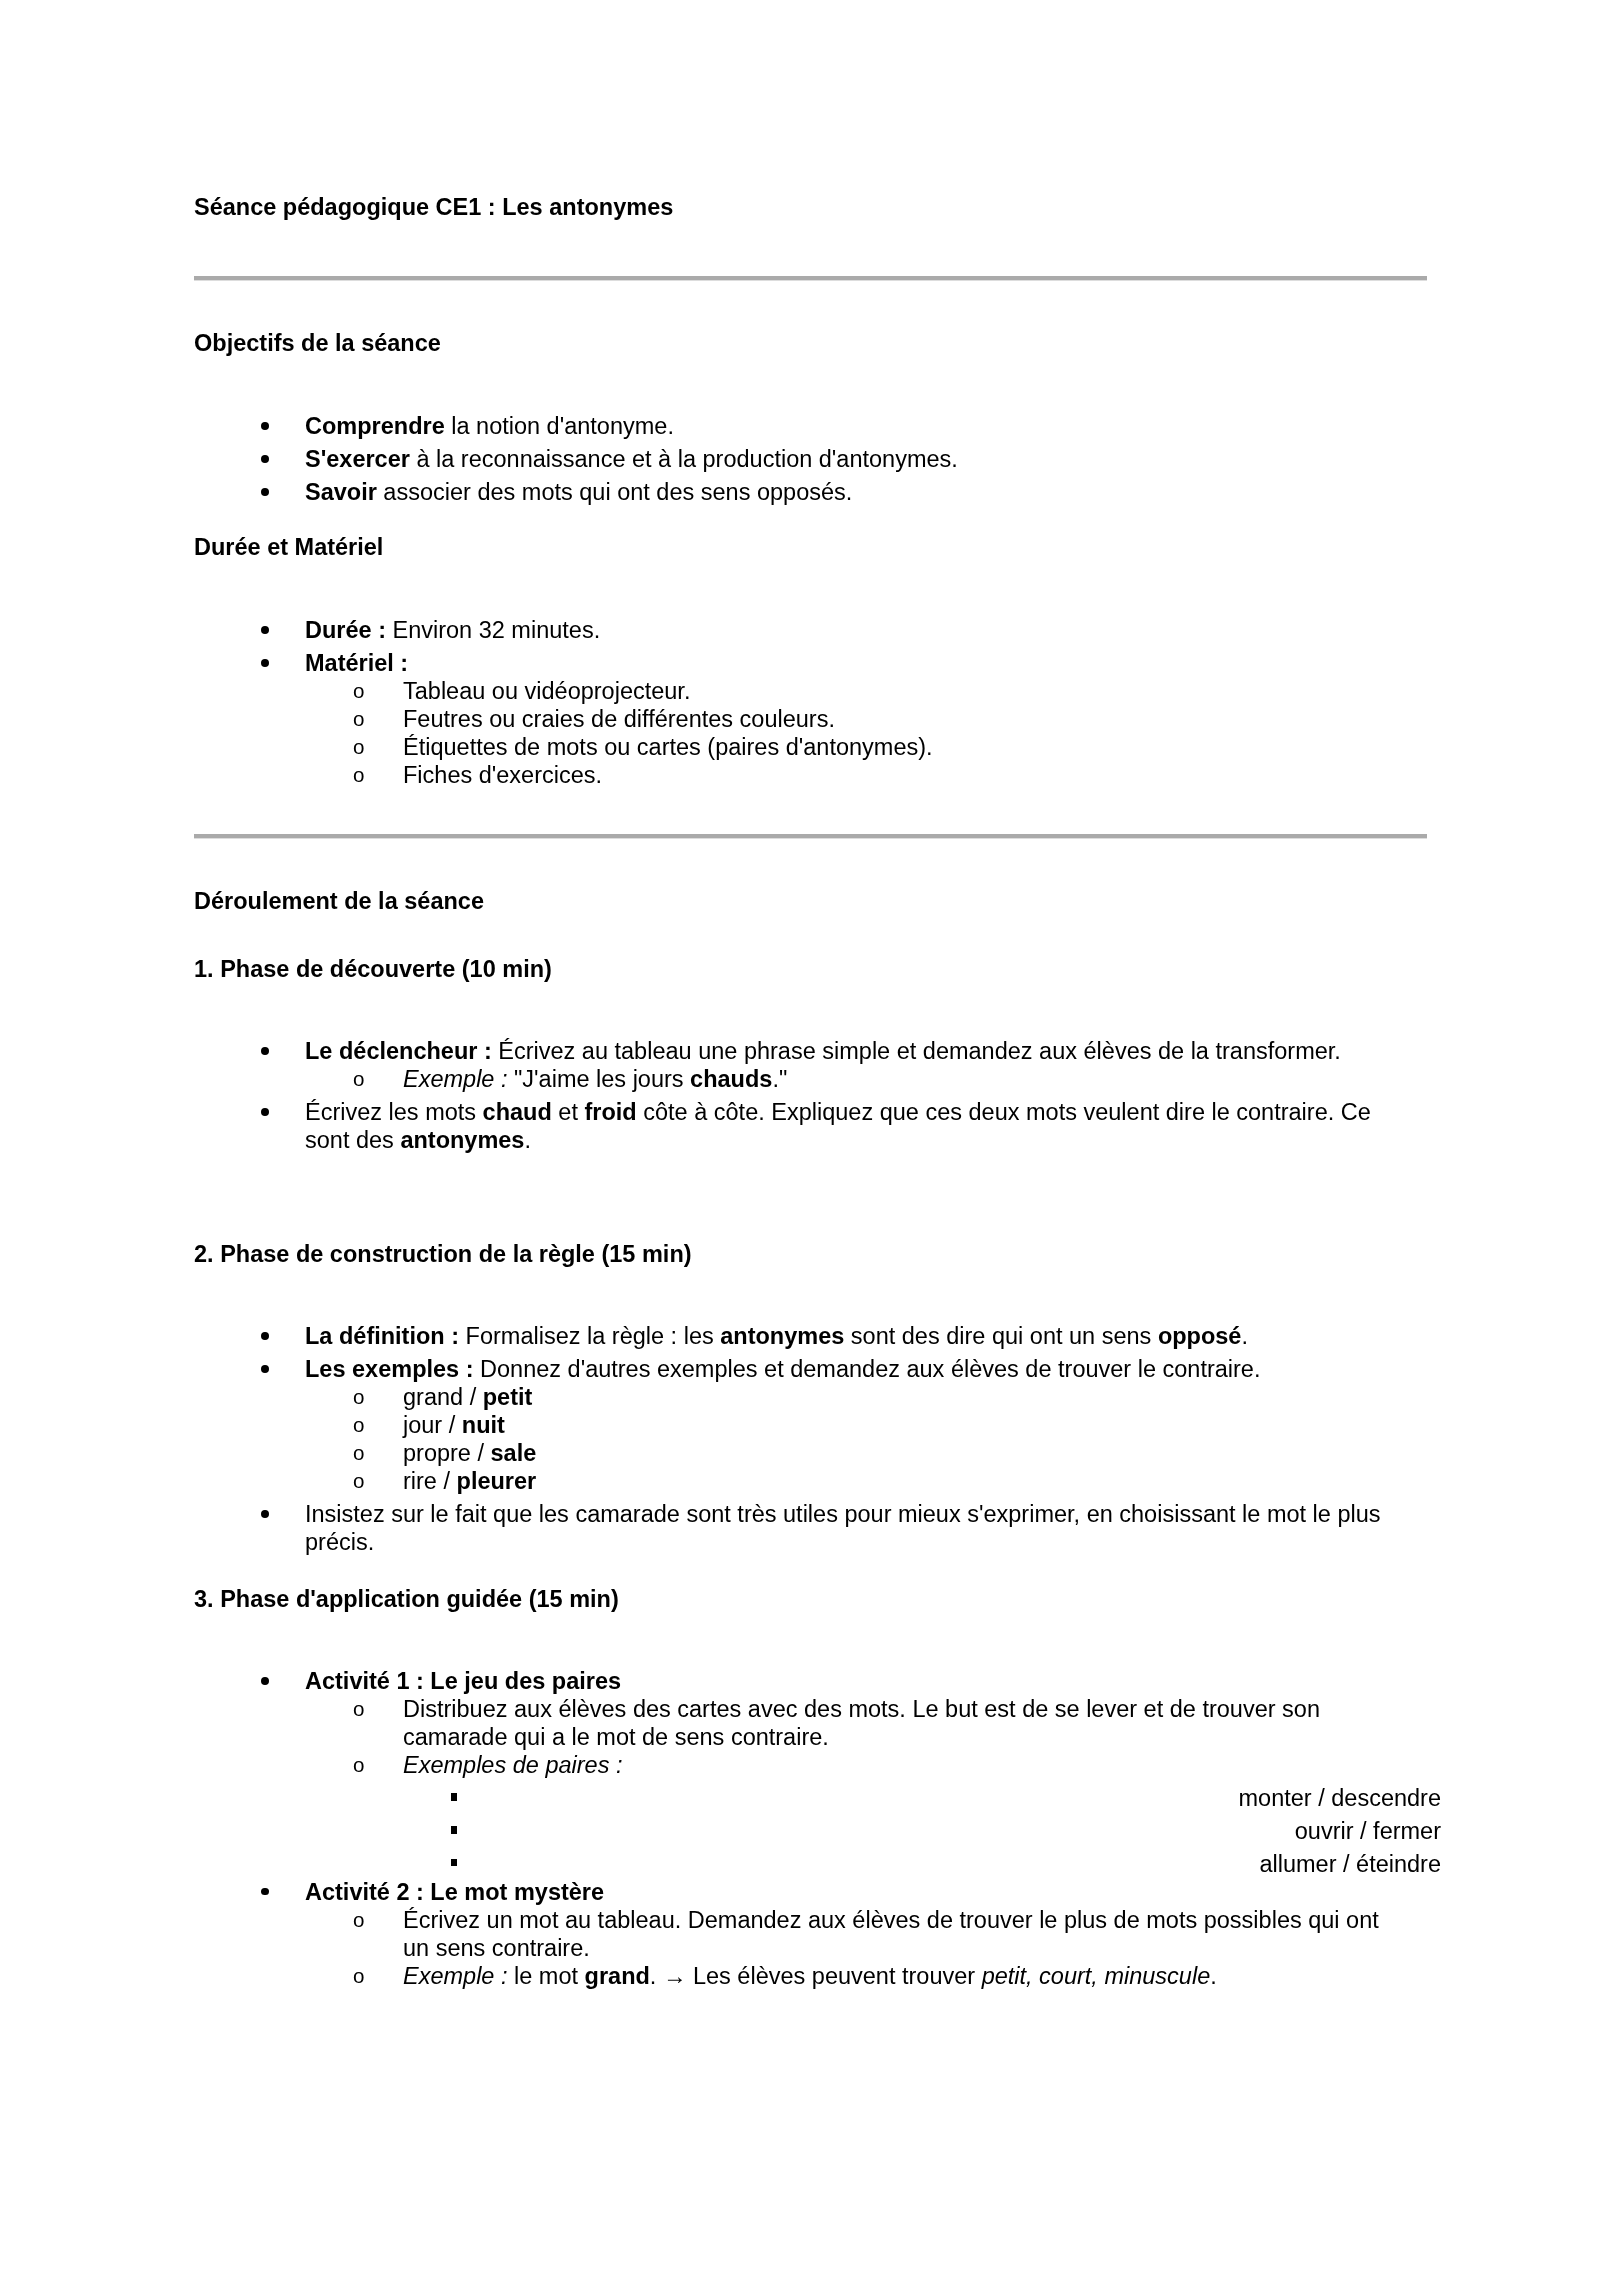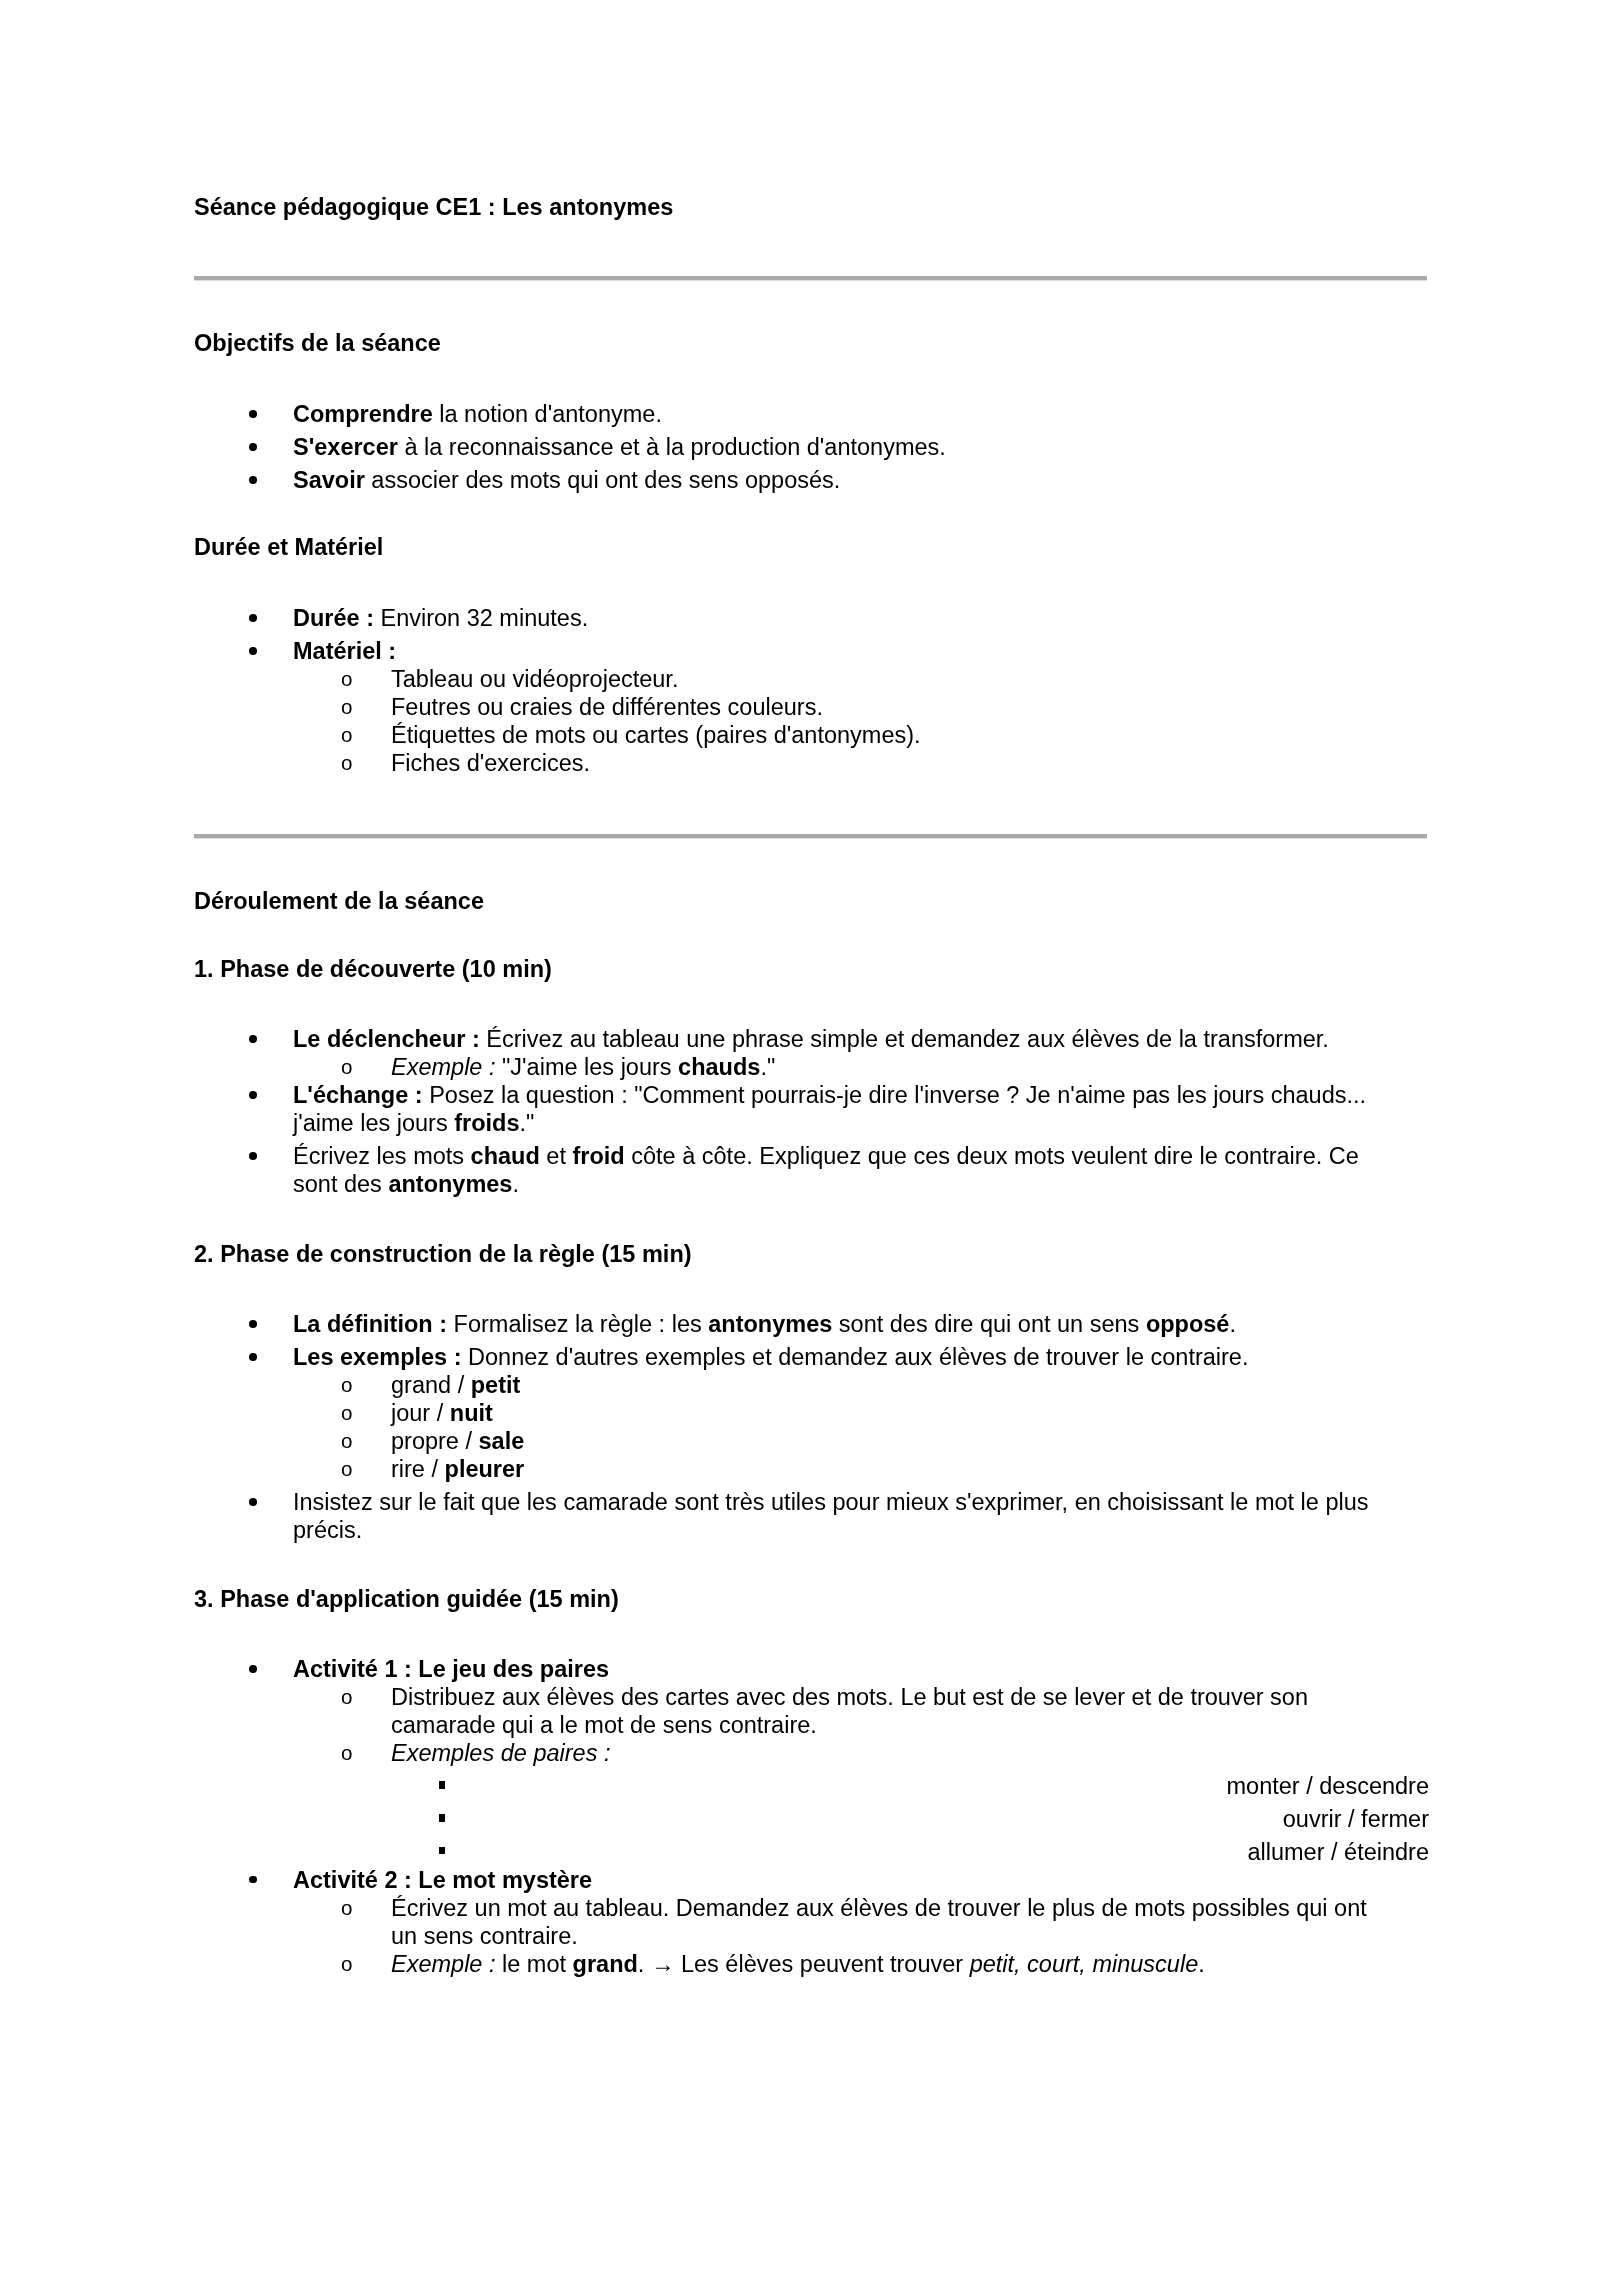--- a/index.html
+++ b/index.html
@@ -10,7 +10,7 @@
   h1, h2, h3 { margin: 0; font-weight: bold; font-size: 23.5px; line-height: 27.4px; white-space: nowrap; text-align: center; }
   .rule { position: absolute; left: 0; width: 1233px; height: 3.9px; background: #aaaaaa;
           border-bottom: 1px solid #dddddd; }
-  ul { list-style: none; margin: 0; padding: 0; }
+  ul { list-style: none; margin: 12px; padding: 0; }
   li { position: relative; font-size: 23.5px; line-height: 28px; }
   .l1 { padding-left: 99px; }
   .l2 { padding-left: 197px; }

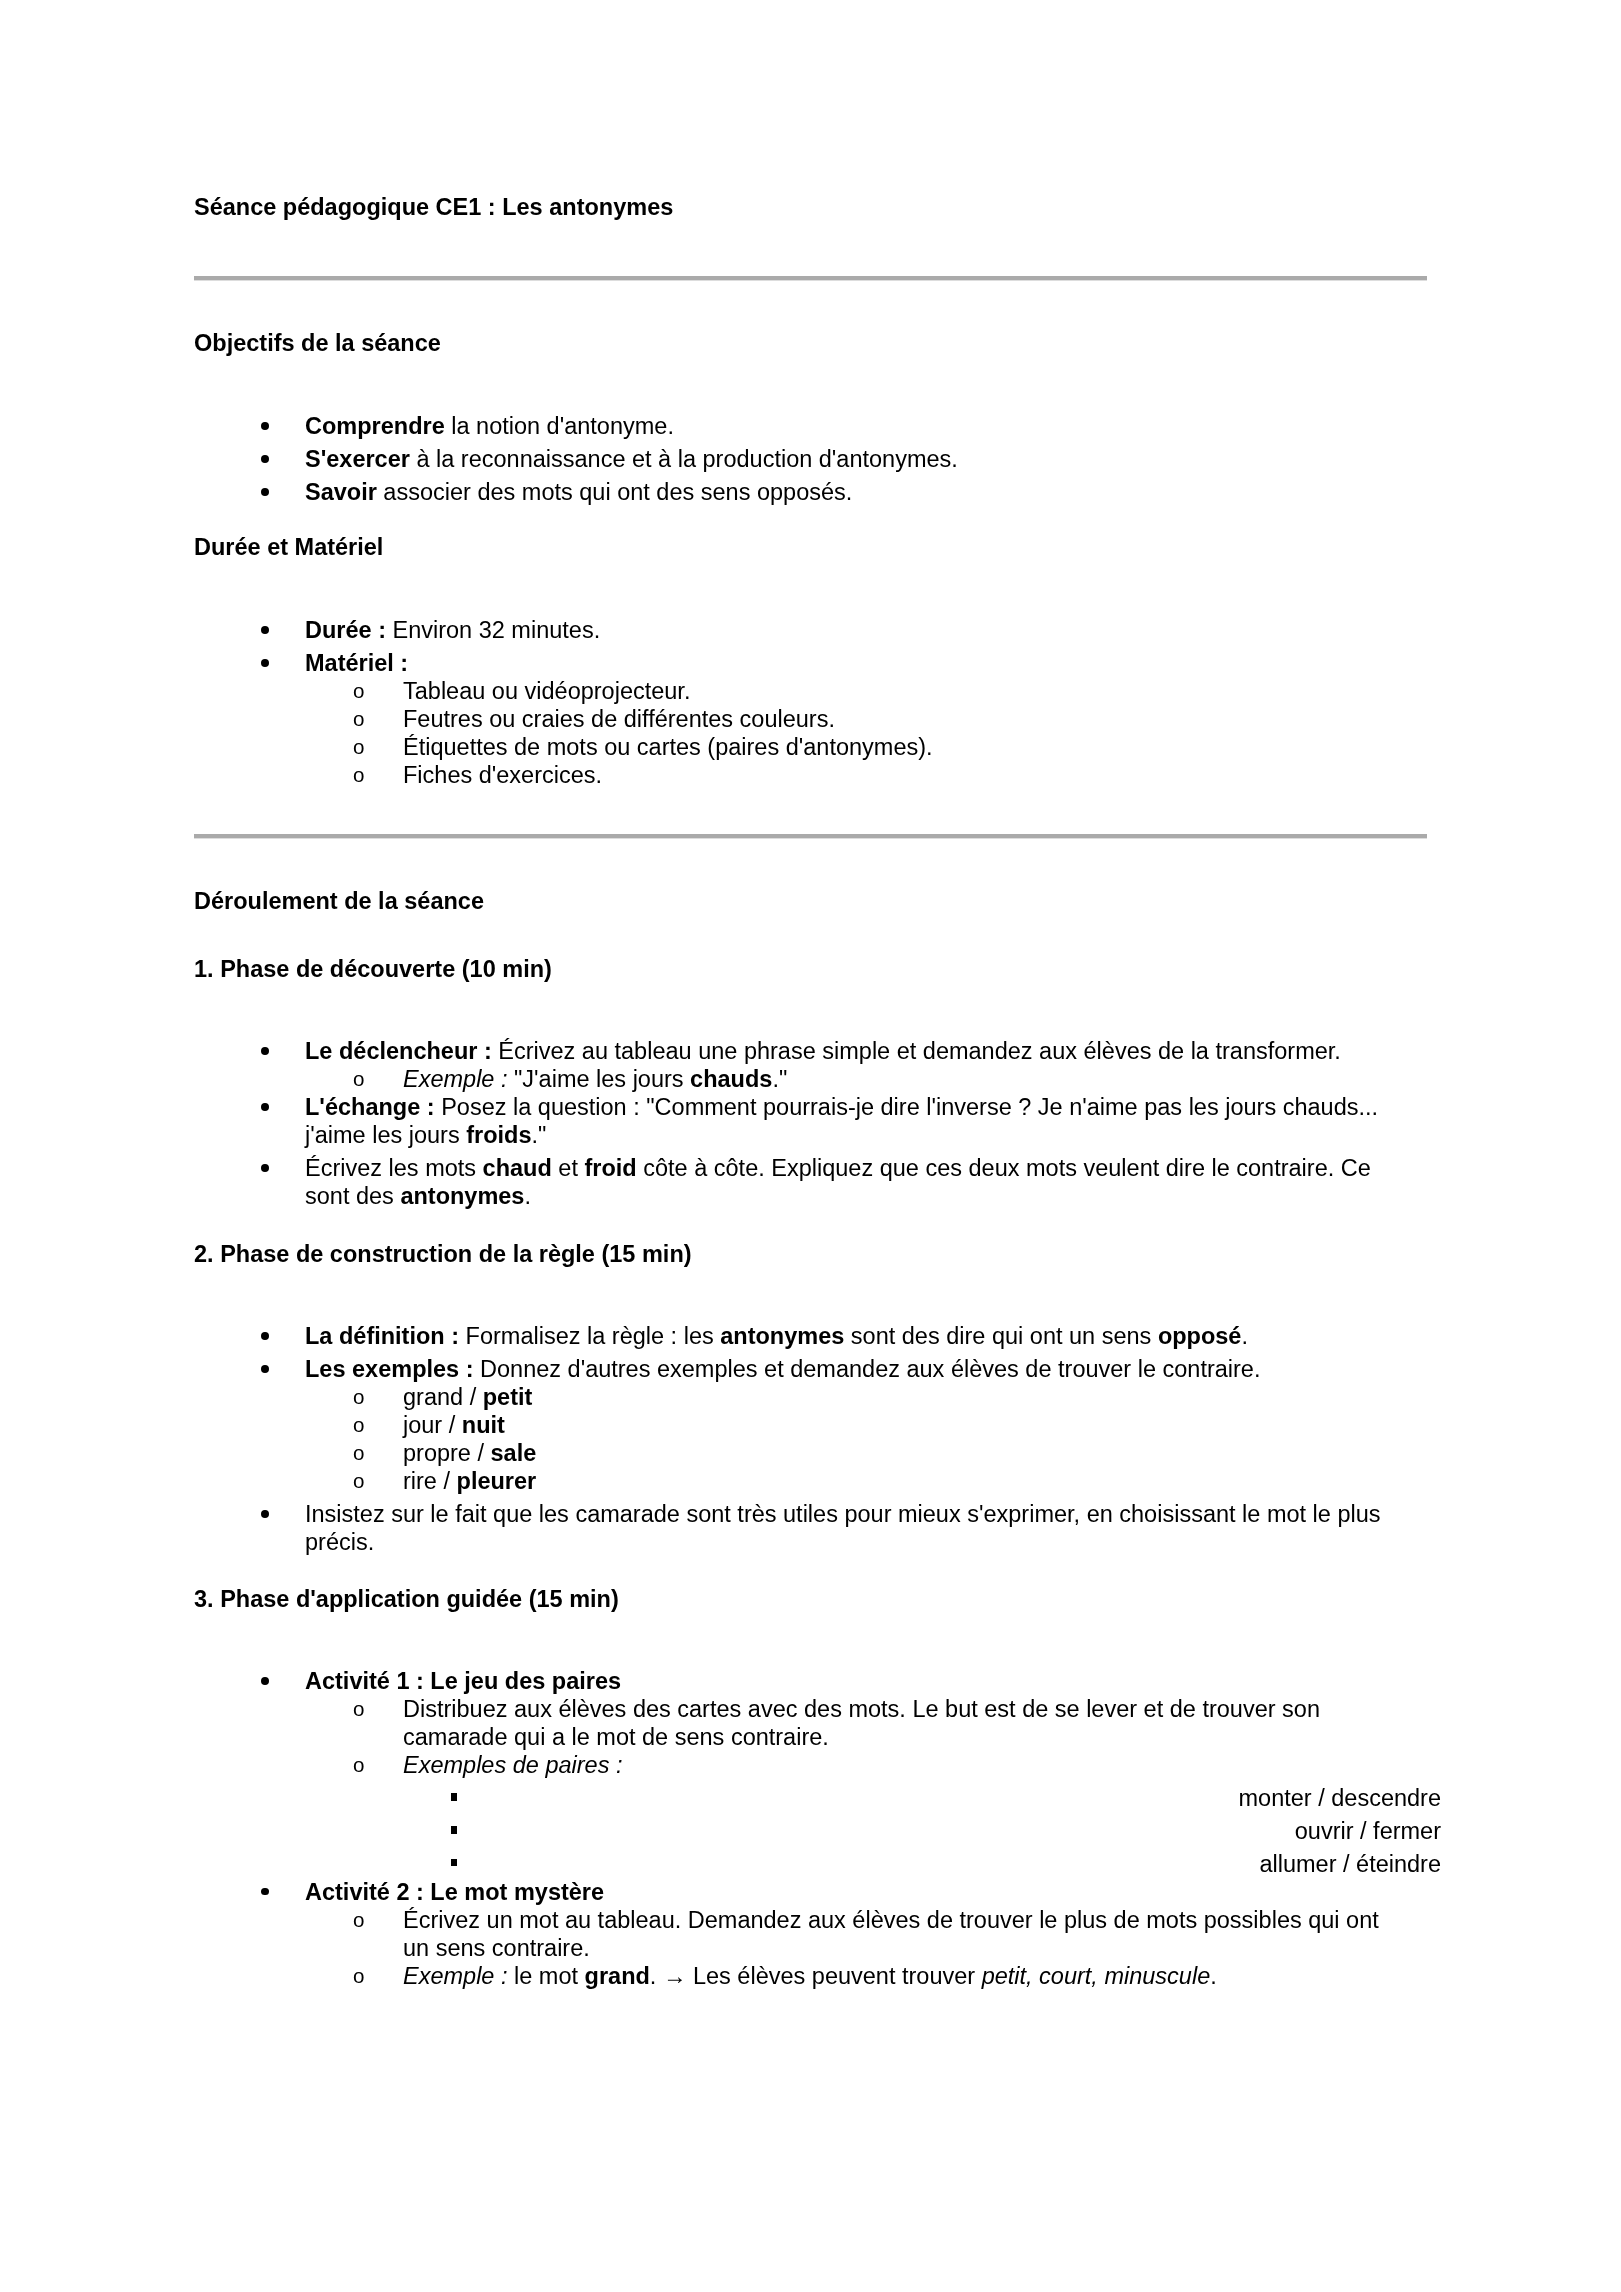--- a/index.html
+++ b/index.html
@@ -65,7 +65,6 @@
   <ul class="abs" style="top:1025px; width:1235px">
     <li class="l1"><span class="bullet disc"></span><b>Le déclencheur :</b><span> Écrivez au tableau une phrase simple et demandez aux élèves de la transformer.</span></li>
     <li class="l2"><span class="bullet circ">o</span><i>Exemple :</i><span> "J'aime les jours </span><b>chauds</b><span>."</span></li>
-    <li class="l1"><span class="bullet disc"></span><b>L'échange :</b><span> Posez la question : "Comment pourrais-je dire l'inverse ? Je n'aime pas les jours chauds...</span><br><span>j'aime les jours </span><b>froids</b><span>."</span></li>
     <li class="l1 gap"><span class="bullet disc"></span><span>Écrivez les mots </span><b>chaud</b><span> et </span><b>froid</b><span> côte à côte. Expliquez que ces deux mots veulent dire le contraire. Ce</span><br><span>sont des </span><b>antonymes</b><span>.</span></li>
   </ul>
 

